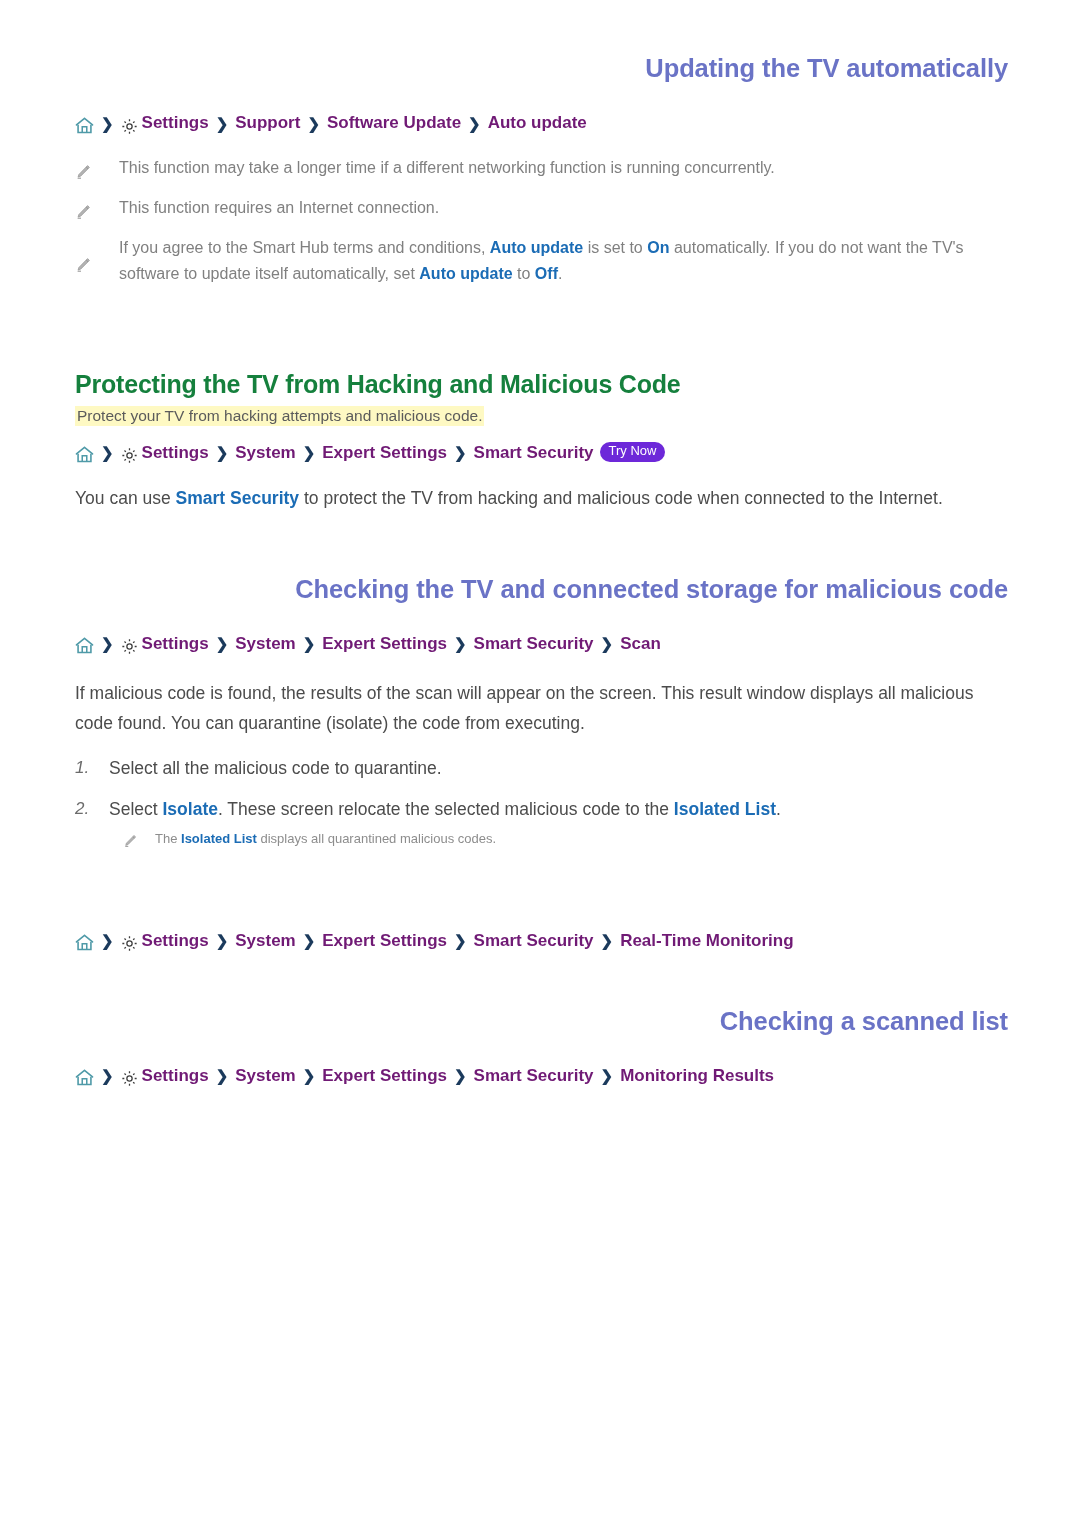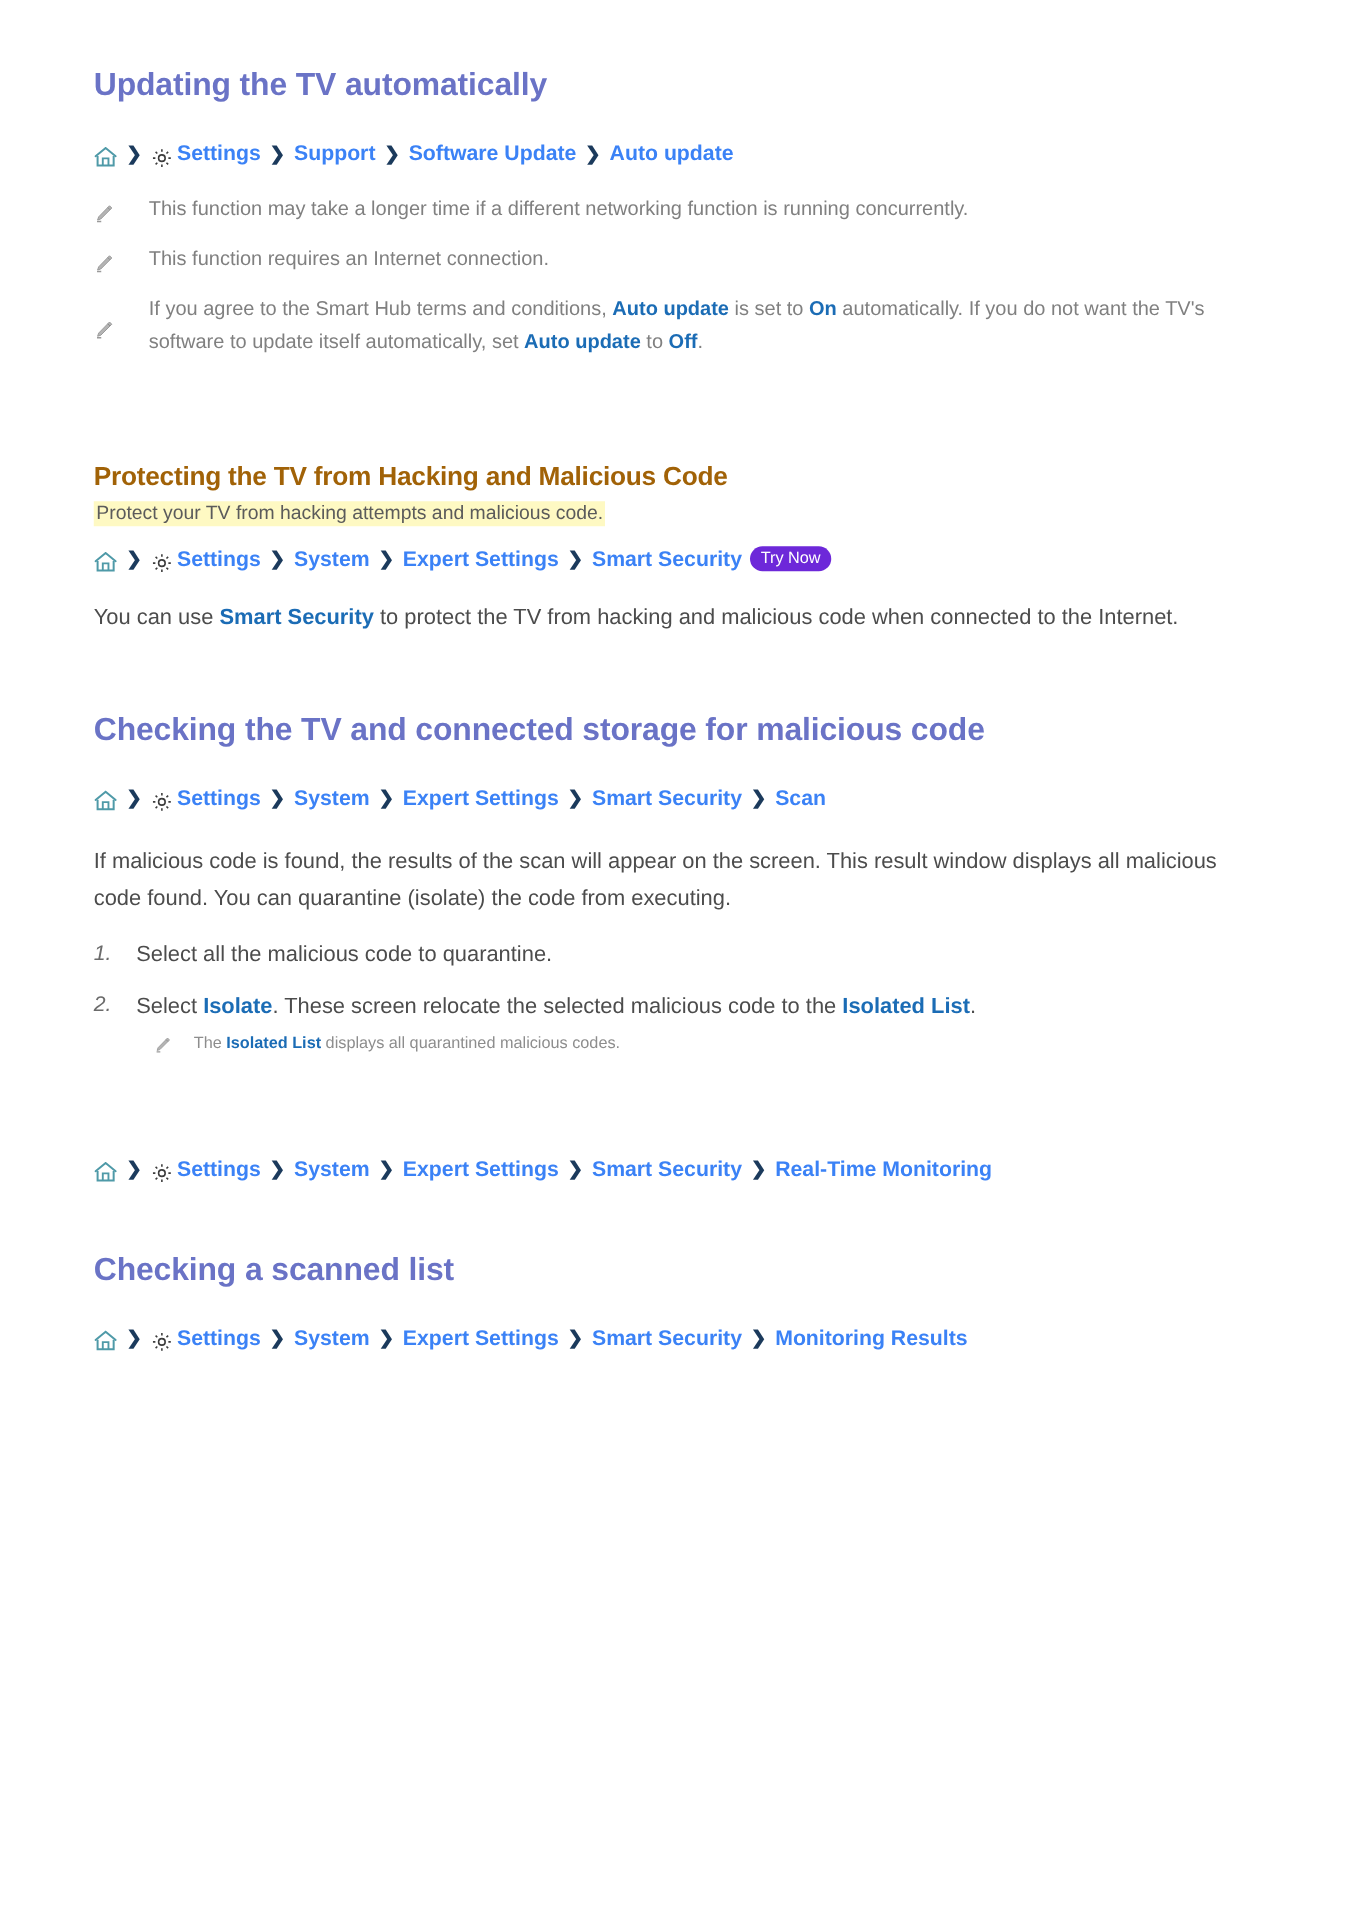--- a/index.html
+++ b/index.html
@@ -36,6 +36,7 @@
     margin: 0;
     line-height: 1.3;
     letter-spacing: -0.1px;
+    text-align: right;
   }
   .subtitle {
     font-size: 15.5px;

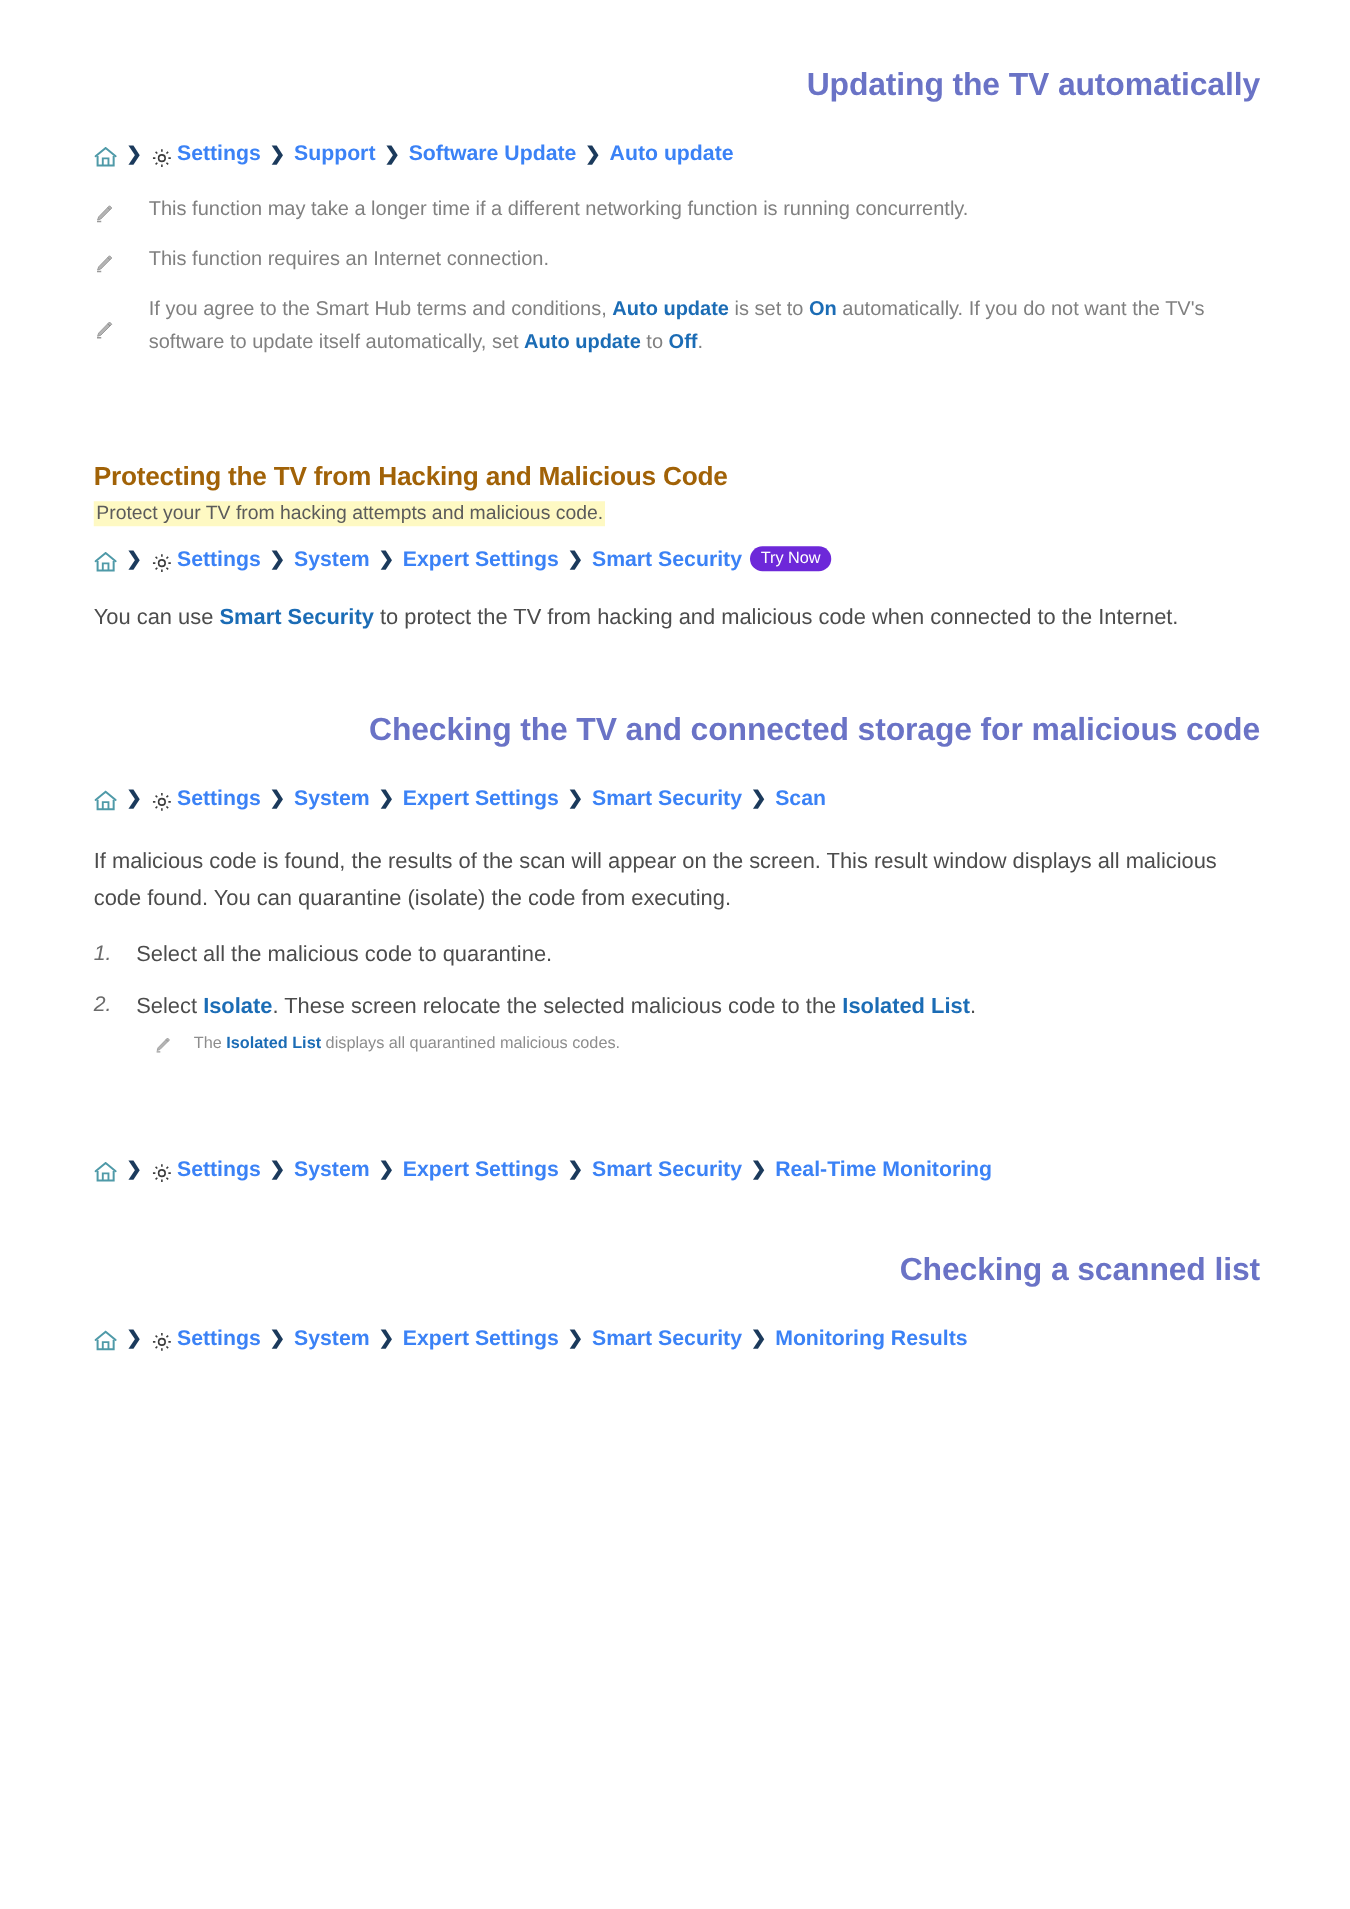--- a/index.html
+++ b/index.html
@@ -61,7 +61,7 @@
     white-space: nowrap;
   }
   .breadcrumb .crumb {
-    color: #3b82f6;
+    color: #701a75;
   }
   .breadcrumb .chev {
     color: #1b3a5c;

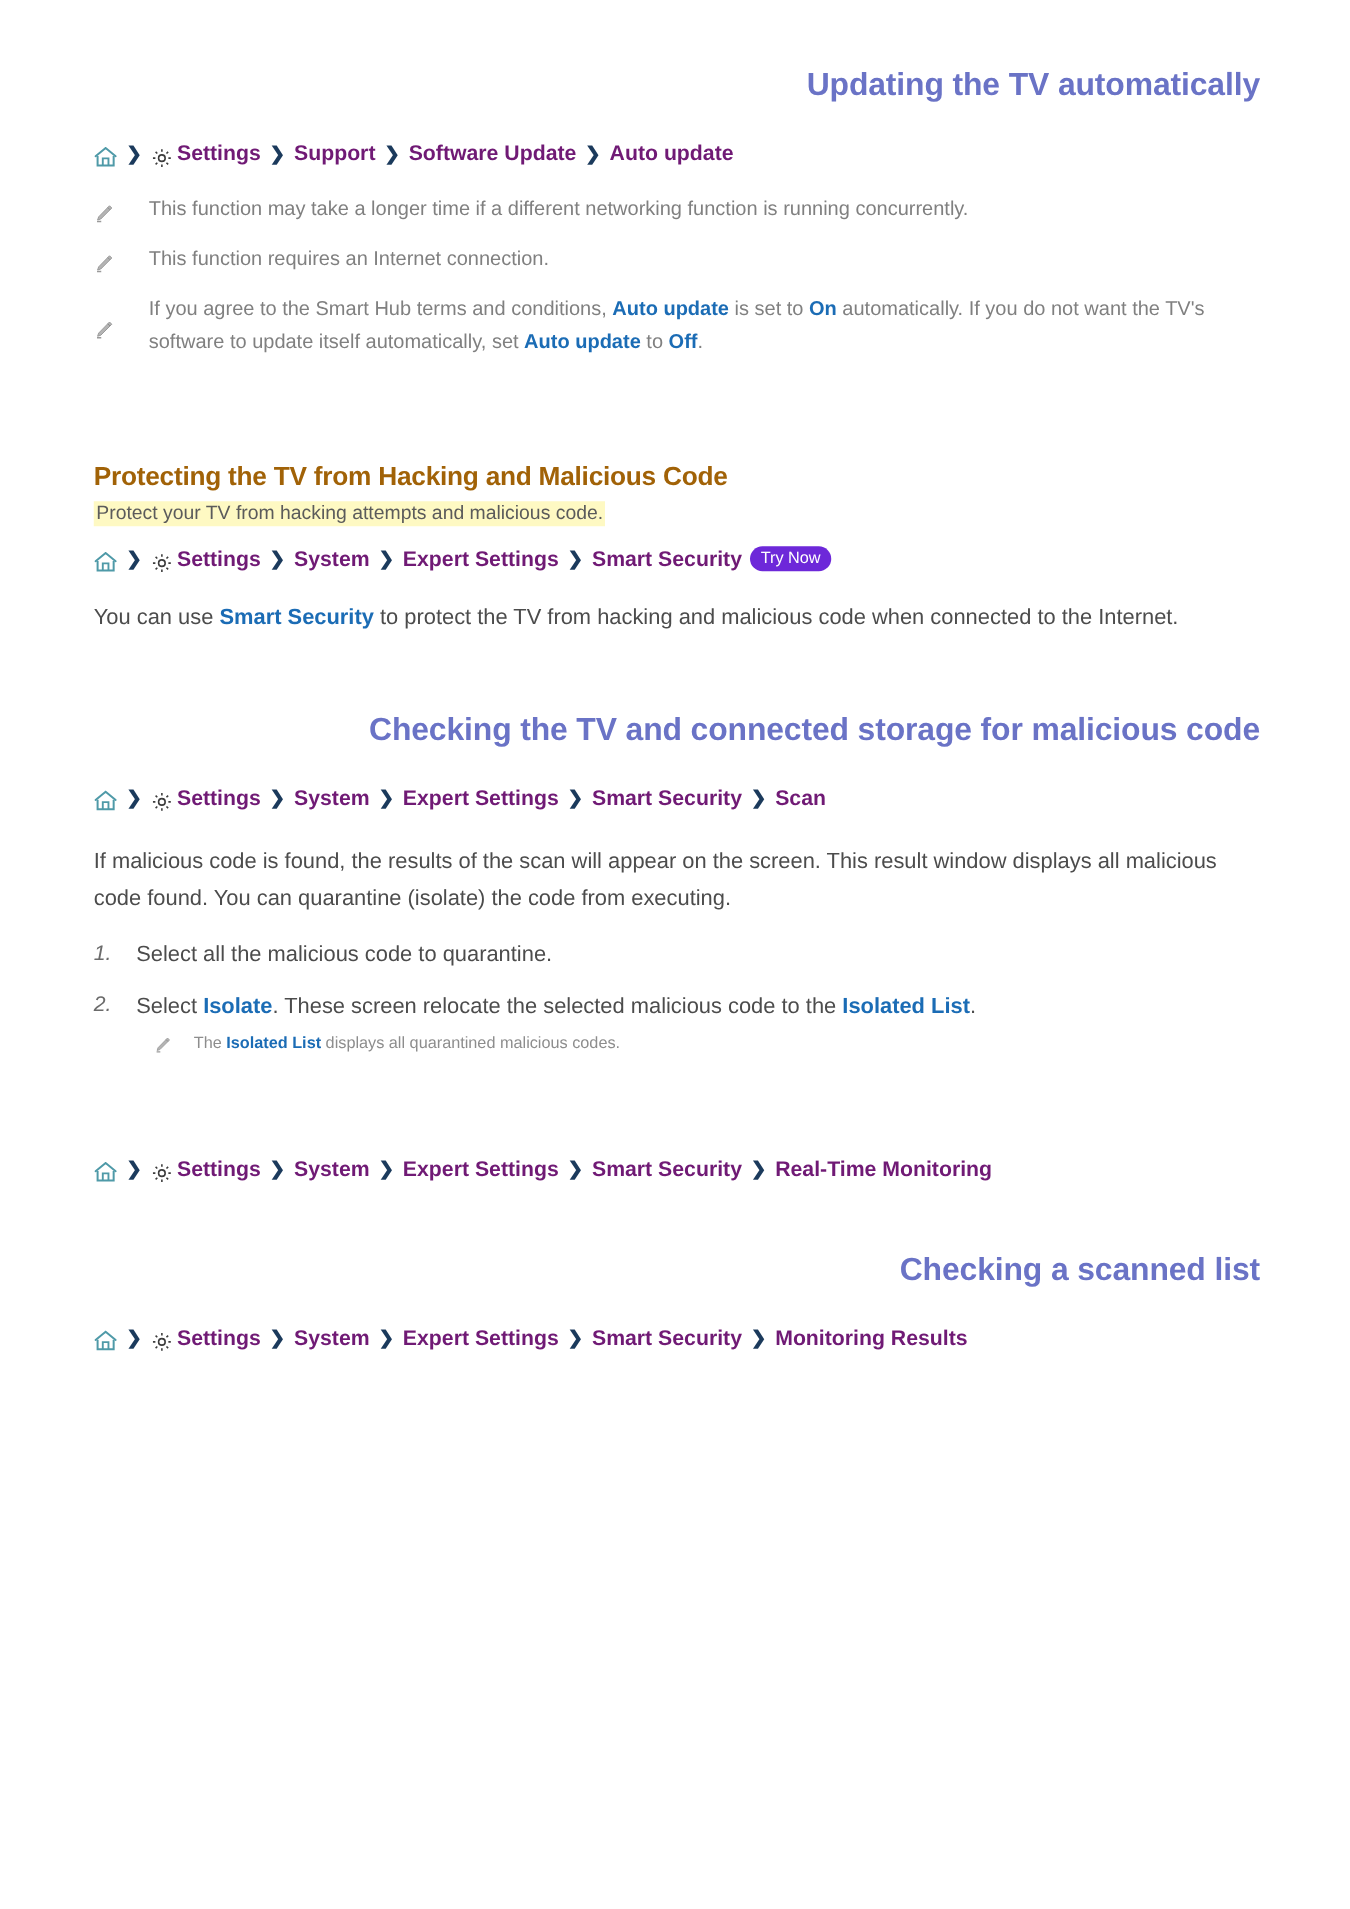--- a/index.html
+++ b/index.html
@@ -22,9 +22,9 @@
 
   
   h1.doc-h1 {
-    font-size: 21px;
+    font-size: 25px;
     font-weight: bold;
-    color: #a16207;
+    color: #15803d;
     margin: 0 0 4px 0;
     letter-spacing: -0.2px;
     line-height: 1.25;

